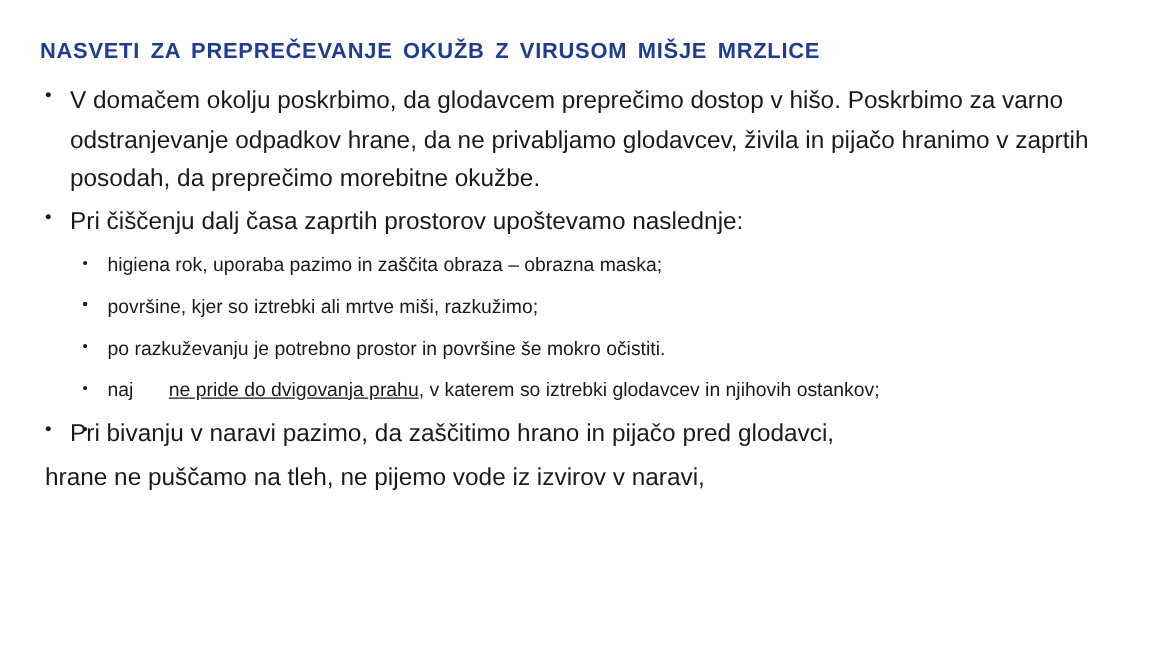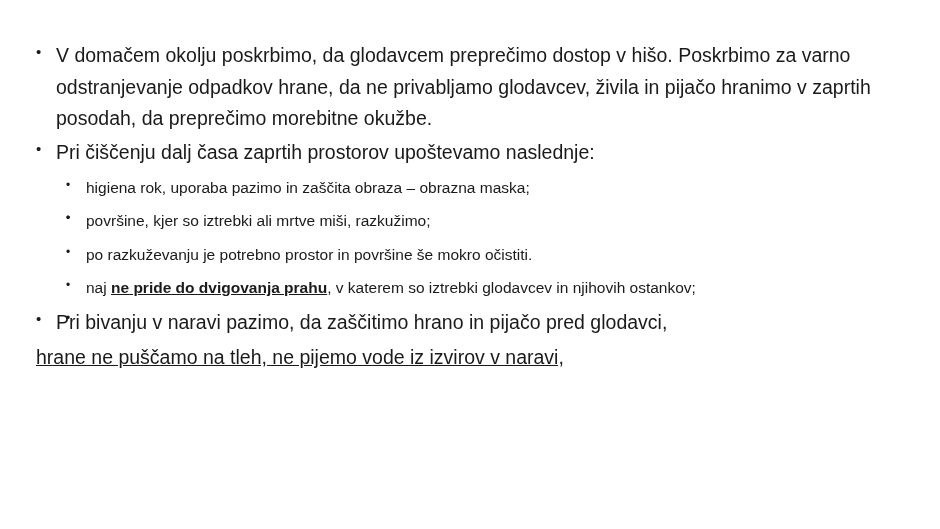--- a/index.html
+++ b/index.html
@@ -99,6 +99,7 @@
 
 <div class="slide">
 
+  <div class="title">NASVETI  ZA PREPREČEVANJE  OKUŽB  Z VIRUSOM  MIŠJE  MRZLICE</div>
 
   <ul class="body-list">
 

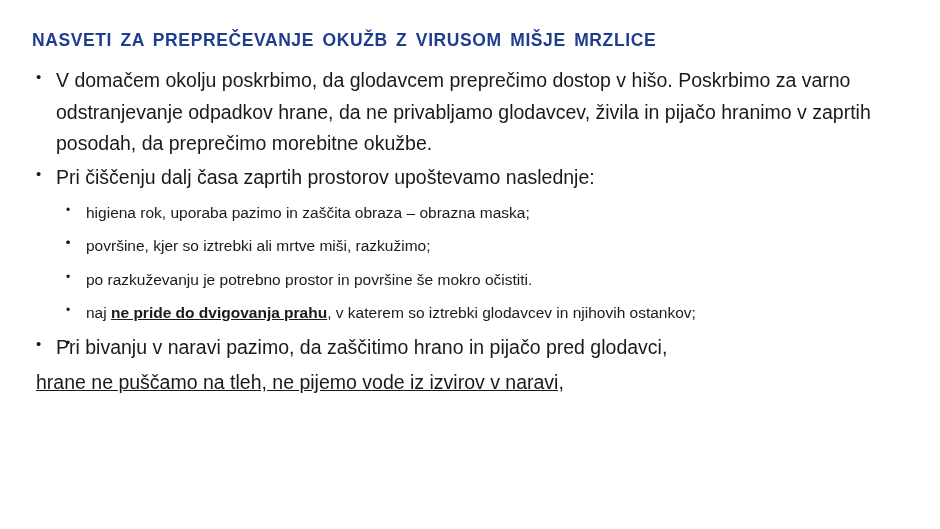--- a/index.html
+++ b/index.html
@@ -80,7 +80,8 @@
   }
   .lvl2 .u {
     text-decoration: underline;
-    font-weight: bold;
+    font-weight: normal;
+    margin-left: 24px;
   }
   .tail {
     font-size: 19.5px;

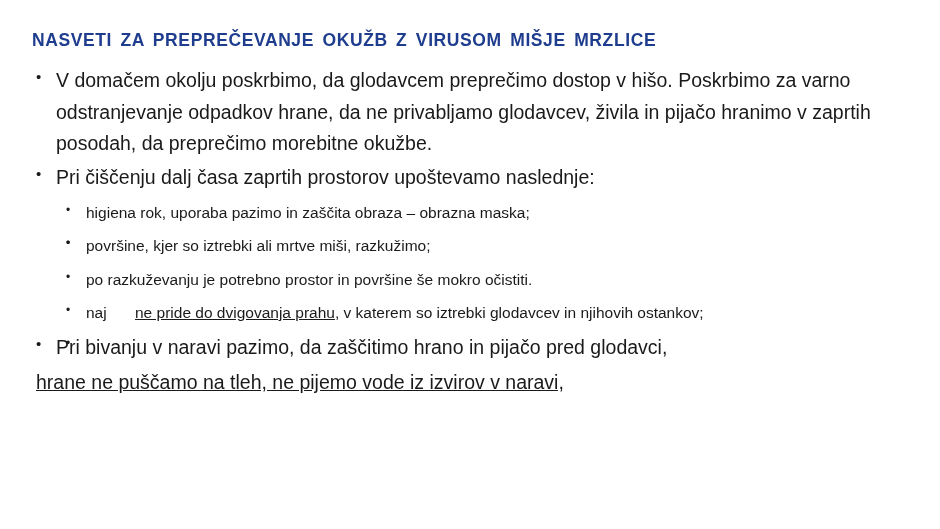--- a/index.html
+++ b/index.html
@@ -89,7 +89,6 @@
     color: #1a1a1a;
     margin: 0 0 0 2px;
     padding-left: 4px;
-    text-decoration: underline;
   }
   .tail-line {
     margin-top: 4px;

